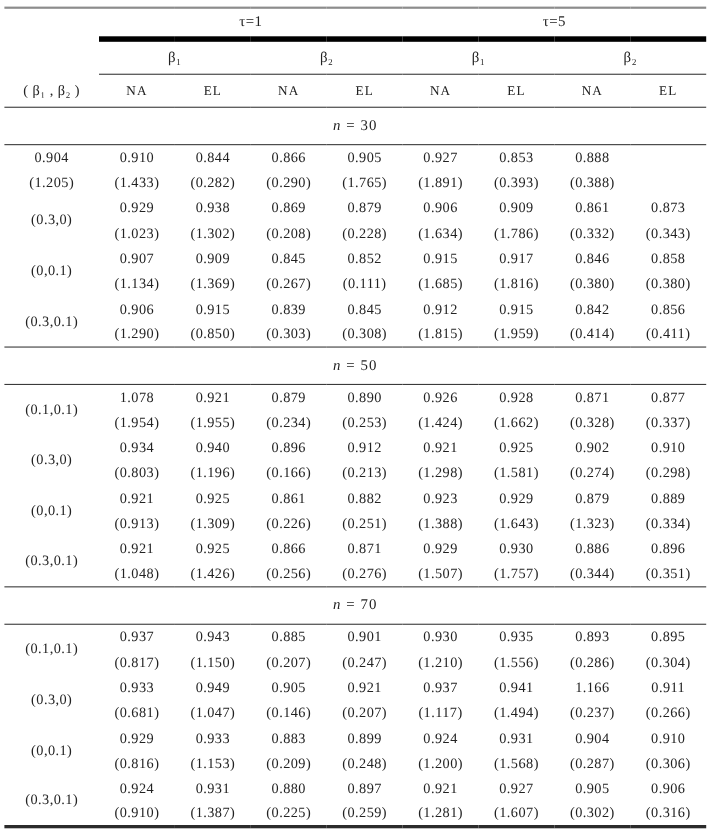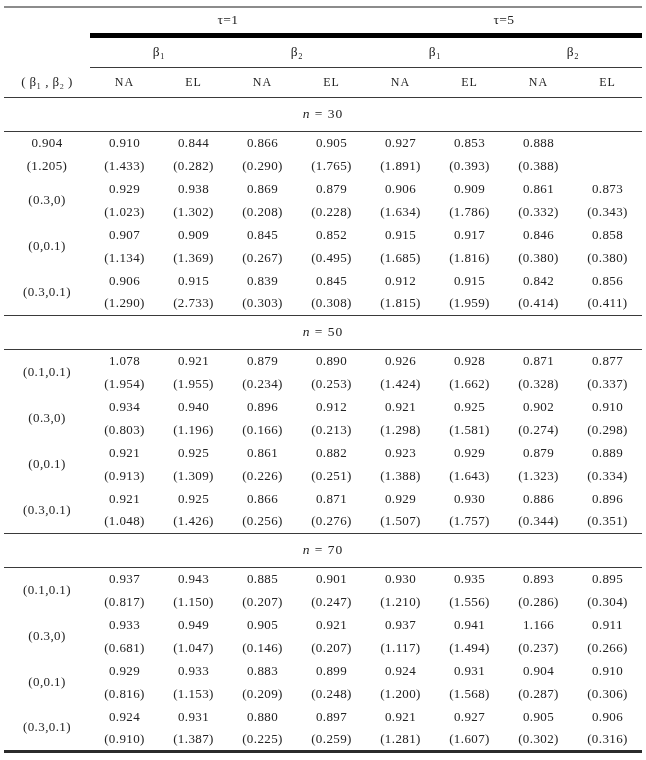--- a/index.html
+++ b/index.html
@@ -163,7 +163,7 @@
           <td>(1.134)</td>
           <td>(1.369)</td>
           <td>(0.267)</td>
-          <td>(0.495)</td>
+          <td>(0.111)</td>
           <td>(1.685)</td>
           <td>(1.816)</td>
           <td>(0.380)</td>

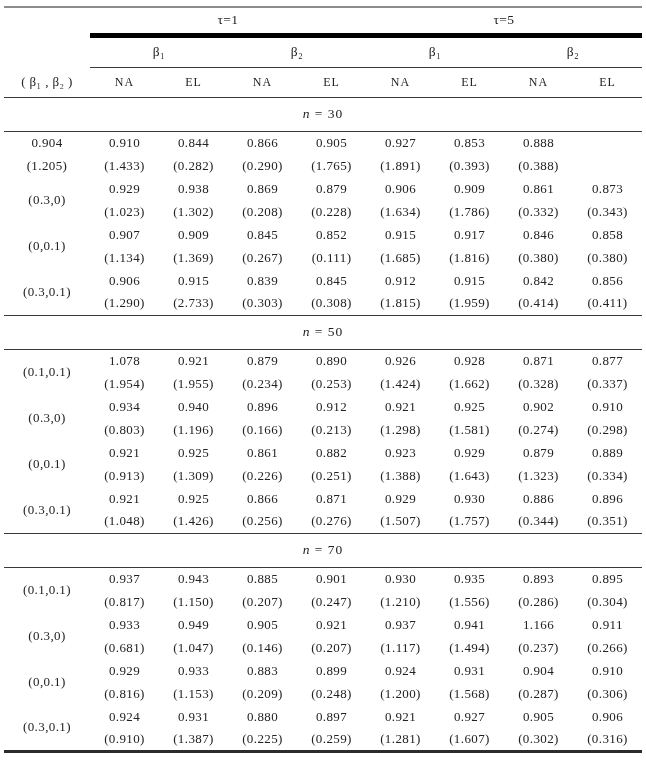--- a/index.html
+++ b/index.html
@@ -182,7 +182,7 @@
         </tr>
         <tr class="data-row">
           <td>(1.290)</td>
-          <td>(2.733)</td>
+          <td>(0.850)</td>
           <td>(0.303)</td>
           <td>(0.308)</td>
           <td>(1.815)</td>

